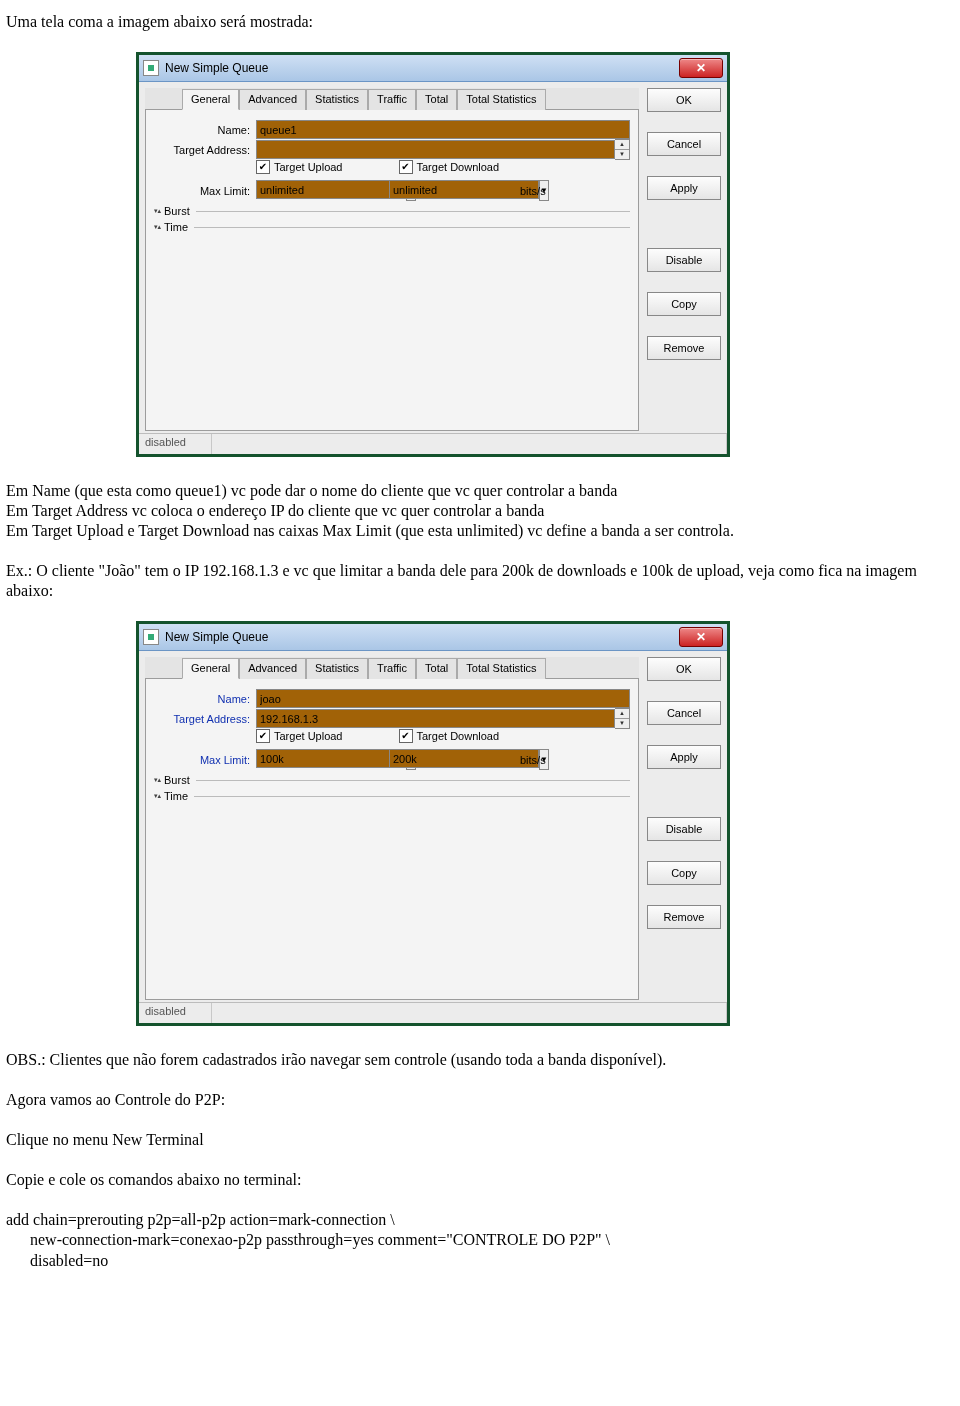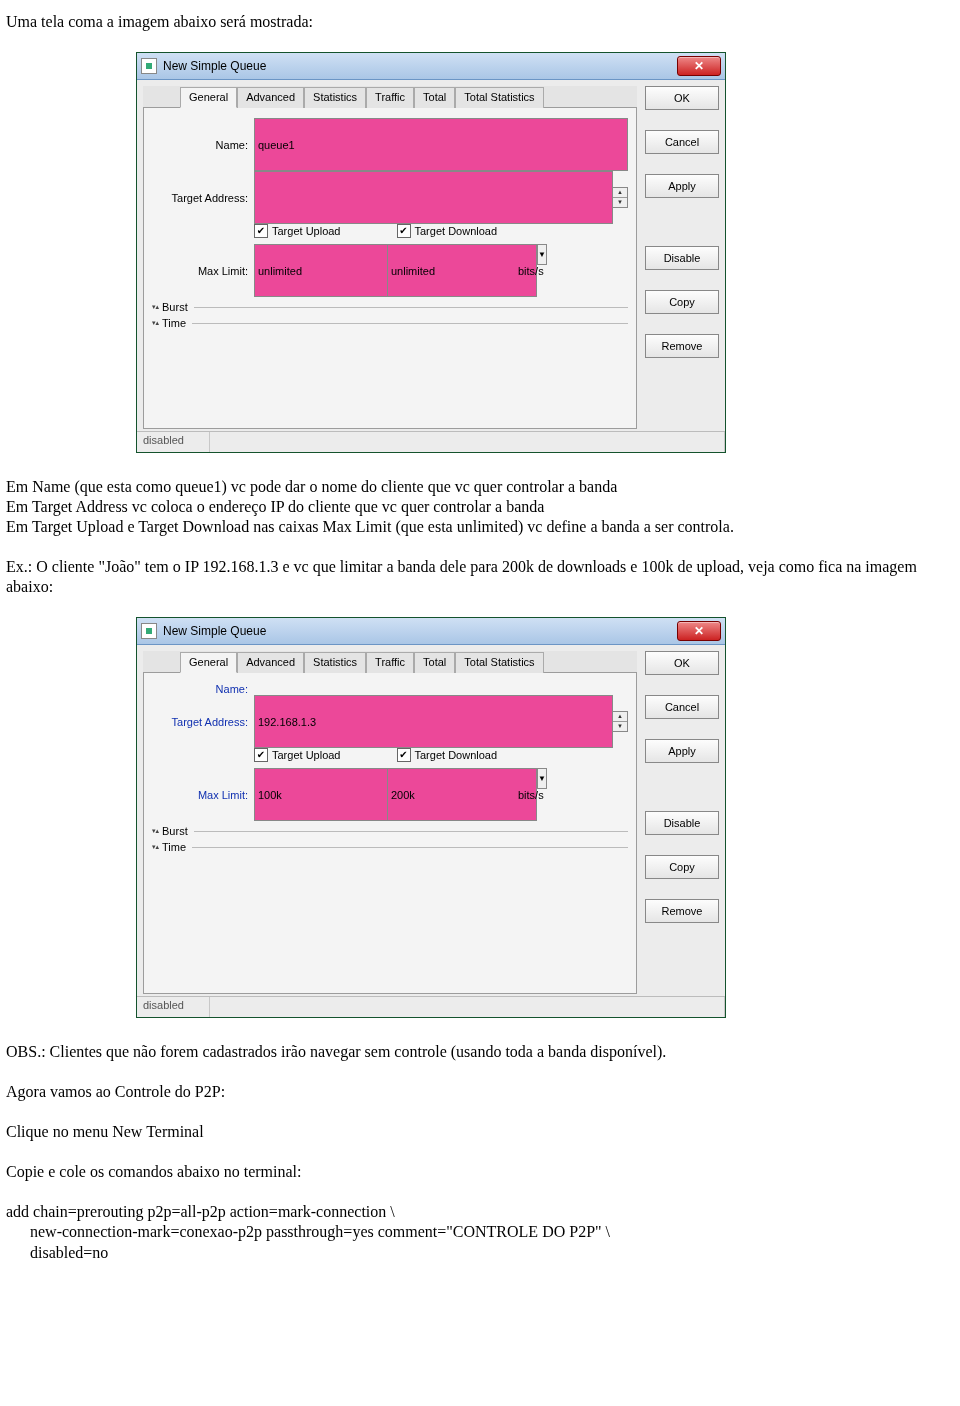--- a/index.html
+++ b/index.html
@@ -16,7 +16,7 @@
   .dialog-wrap { margin: 8px 0 24px 130px; }
   .dialog {
     width: 588px;
-    border: 1px solid #14532d;
+    border: 3px solid #14532d;
     background: #ececec;
     font-family: Tahoma, Arial, sans-serif;
     font-size: 11px;

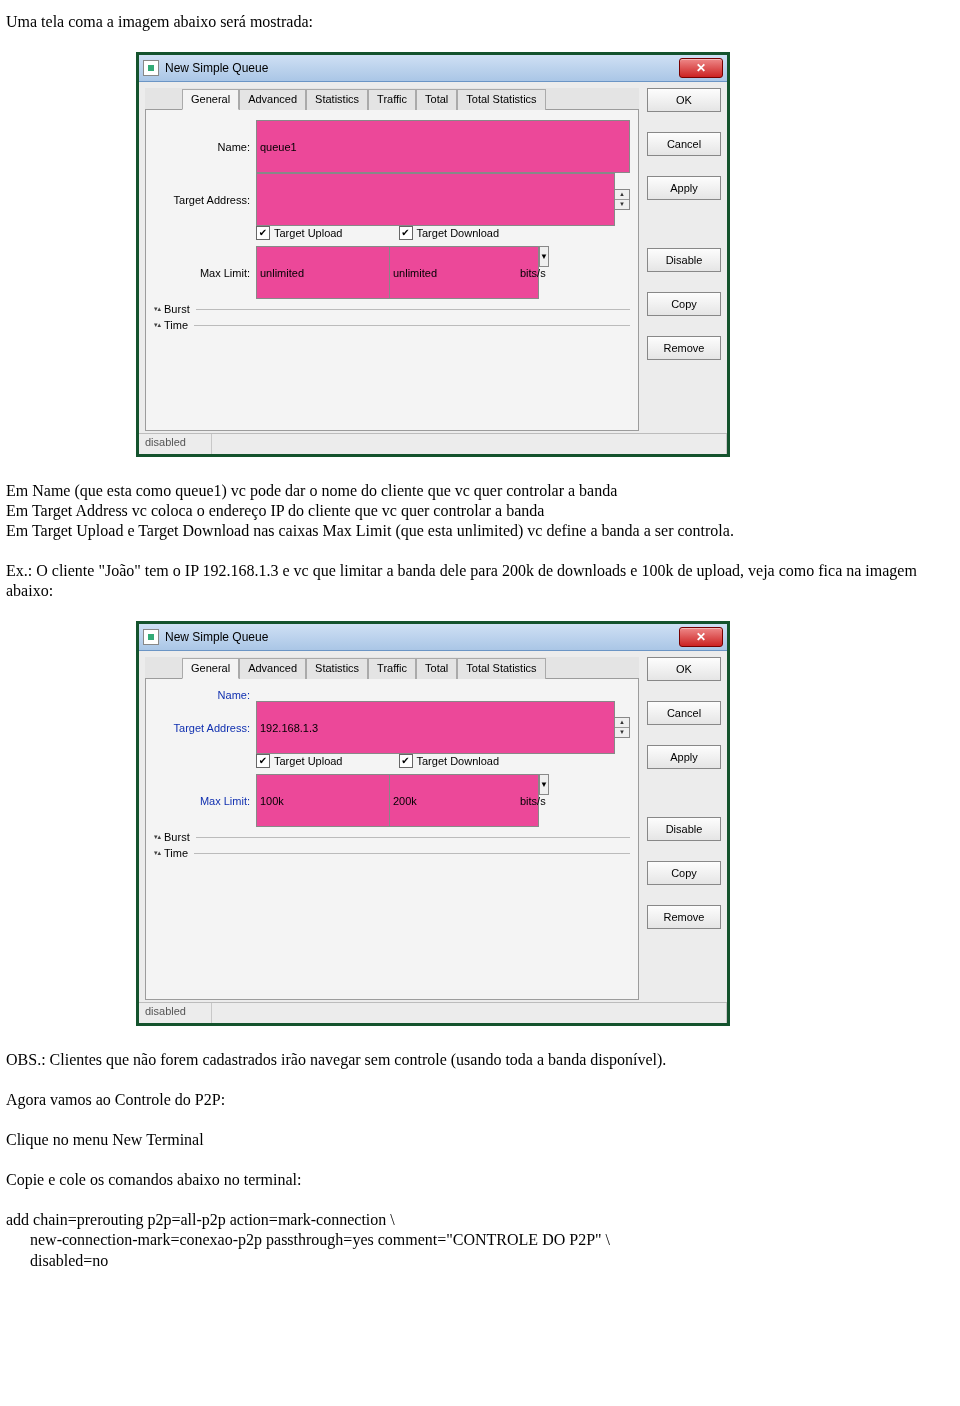--- a/index.html
+++ b/index.html
@@ -84,8 +84,8 @@
   .flabel.blue { color: #1030b0; }
   .finput {
     border: 1px solid #888; height: 17px;
-    padding: 17px 3px; font-family: Tahoma, sans-serif; font-size: 11px;
-    background: #ec4899;
+    padding: 0 3px; font-family: Tahoma, sans-serif; font-size: 11px;
+    background: #a16207;
   }
   .finput.wide { flex: 1; }
   .spinner {

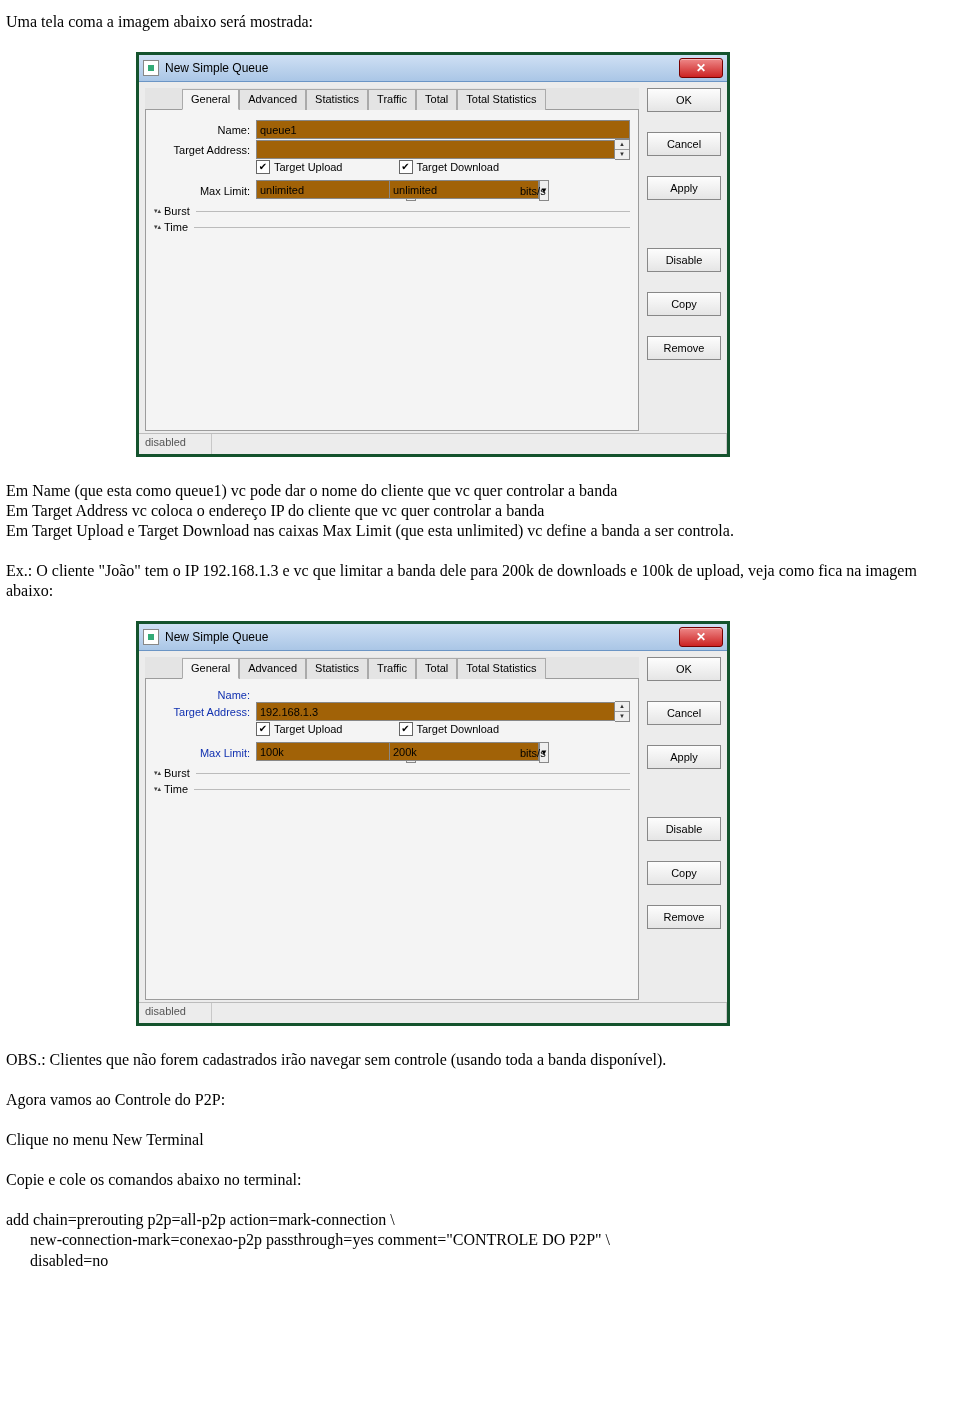--- a/index.html
+++ b/index.html
@@ -239,6 +239,7 @@
         <div class="tab-content">
           <div class="frow">
             <div class="flabel blue">Name:</div>
+            <input class="finput wide" value="joao" style="">
           </div>
           <div class="frow">
             <div class="flabel blue">Target Address:</div>

